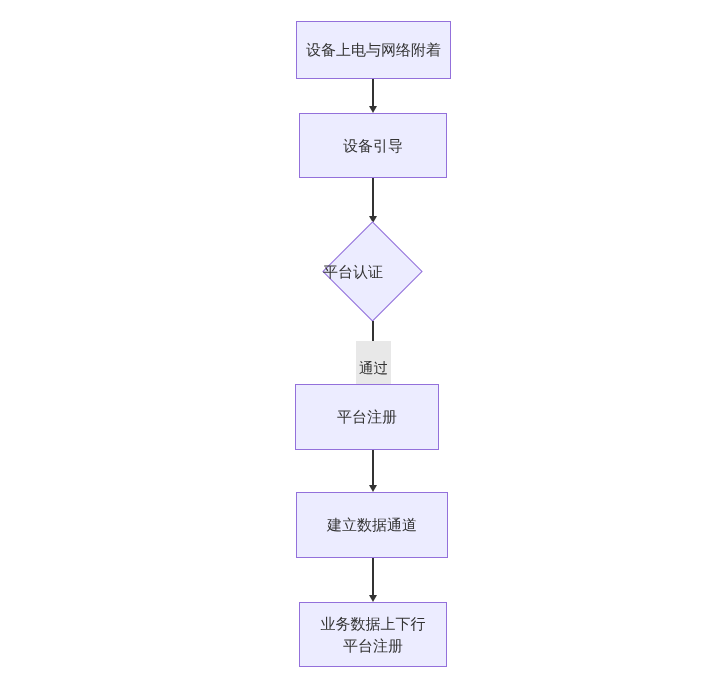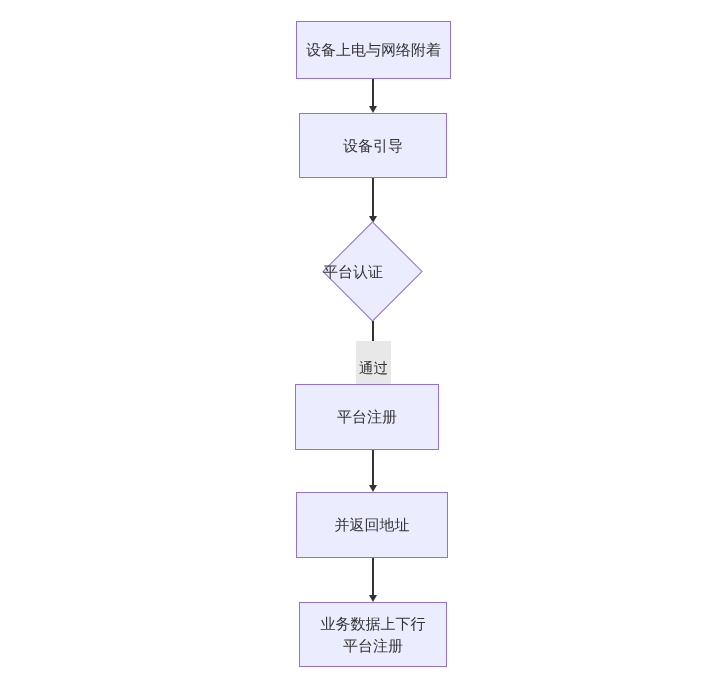--- a/index.html
+++ b/index.html
@@ -136,7 +136,7 @@
   </div>
 
   <div class="node n4">
-    <span class="line">并返回地址</span>
+    <span class="line">建立数据通道</span>
   </div>
 
   <div class="arrow a5">

